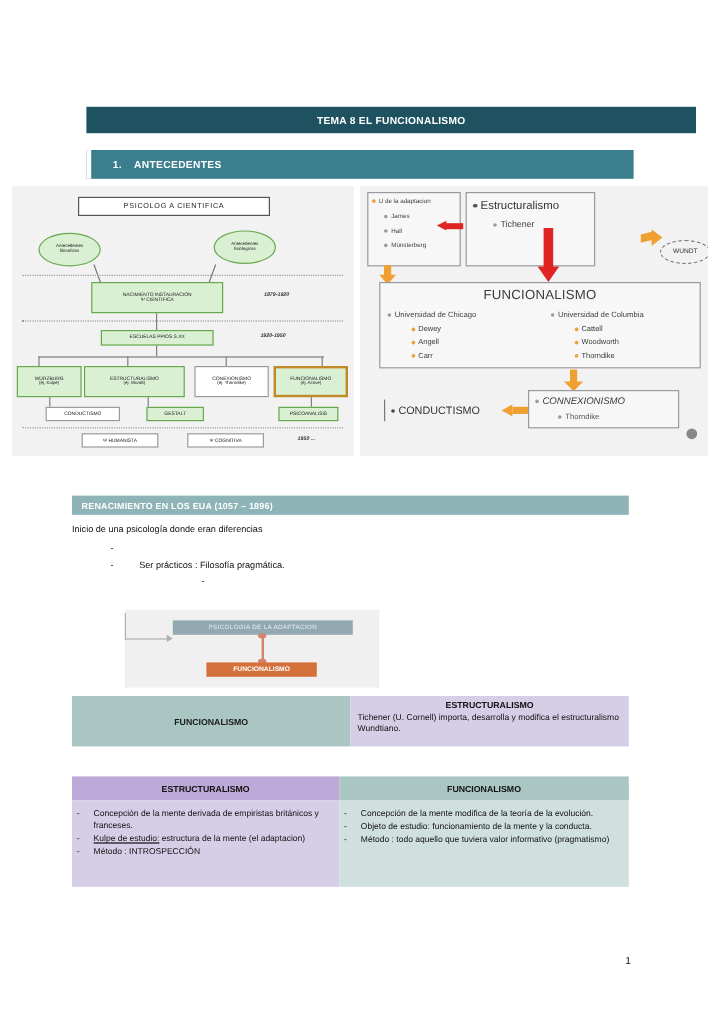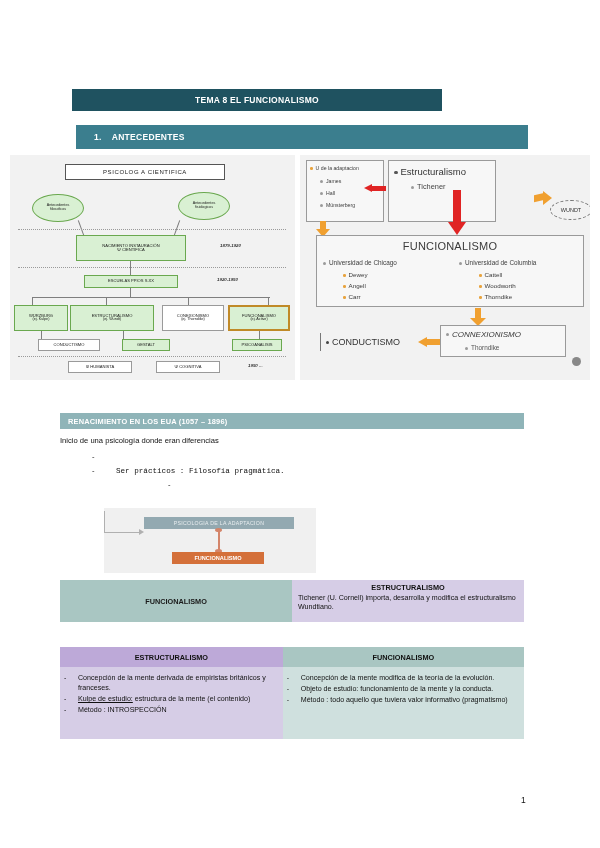--- a/index.html
+++ b/index.html
@@ -17,7 +17,7 @@
 
   
   .title-bar {
-    position:absolute; left:72px; top:89px; width:370px; height:22px;
+    position:absolute; left:72px; top:89px; width:508px; height:22px;
     background:#1f5260; color:#ffffff;
     font-size:8.5px; font-weight:bold; letter-spacing:.25px;
     display:flex; align-items:center; justify-content:center;

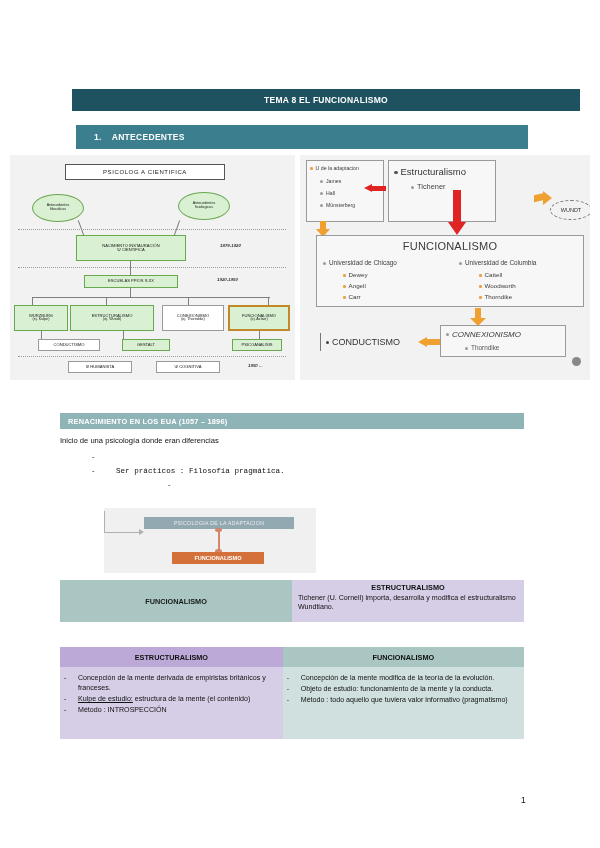--- a/index.html
+++ b/index.html
@@ -316,7 +316,7 @@
   <div class="dash" style="left:92px;top:452px;">-</div>
 
   <div class="dash" style="left:92px;top:466px;">-</div>
-  <div class="body-txt" style="left:116px;top:466px;font-family:Liberation Mono, monospace;">Ser prácticos : Filosofía pragmática.</div>
+  <div class="body-txt" style="left:116px;top:466px;">Ser prácticos : Filosofía pragmática.</div>
 
   <div class="dash" style="left:168px;top:480px;">-</div>
 

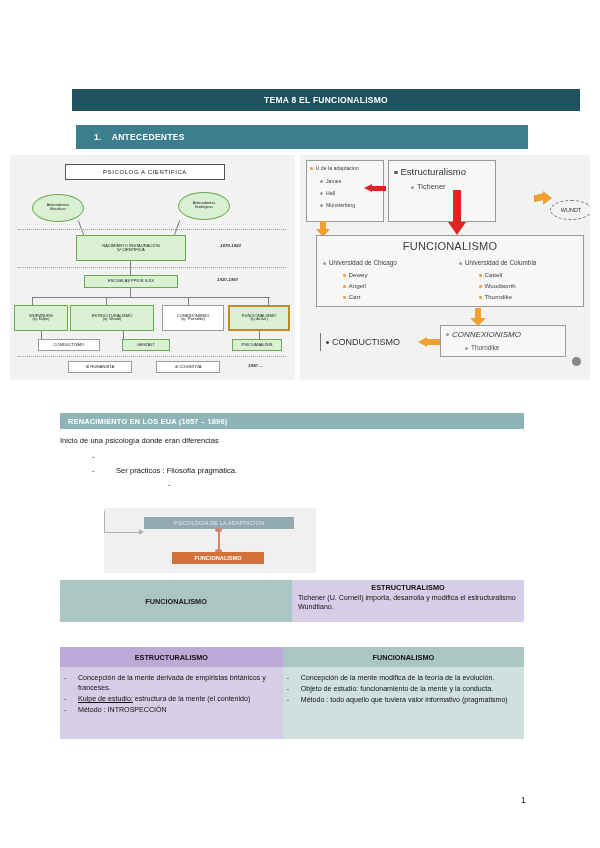--- a/index.html
+++ b/index.html
@@ -352,7 +352,7 @@
         </div>
         <div class="li">
           <span class="dsh">-</span>
-          <span class="txt"><span class="uline">Kulpe de estudio:</span><span> estructura de la mente (el contenido)</span></span>
+          <span class="txt"><span class="uline">Kulpe de estudio:</span><span> estructura de la mente (el adaptacion)</span></span>
         </div>
         <div class="li">
           <span class="dsh">-</span>

